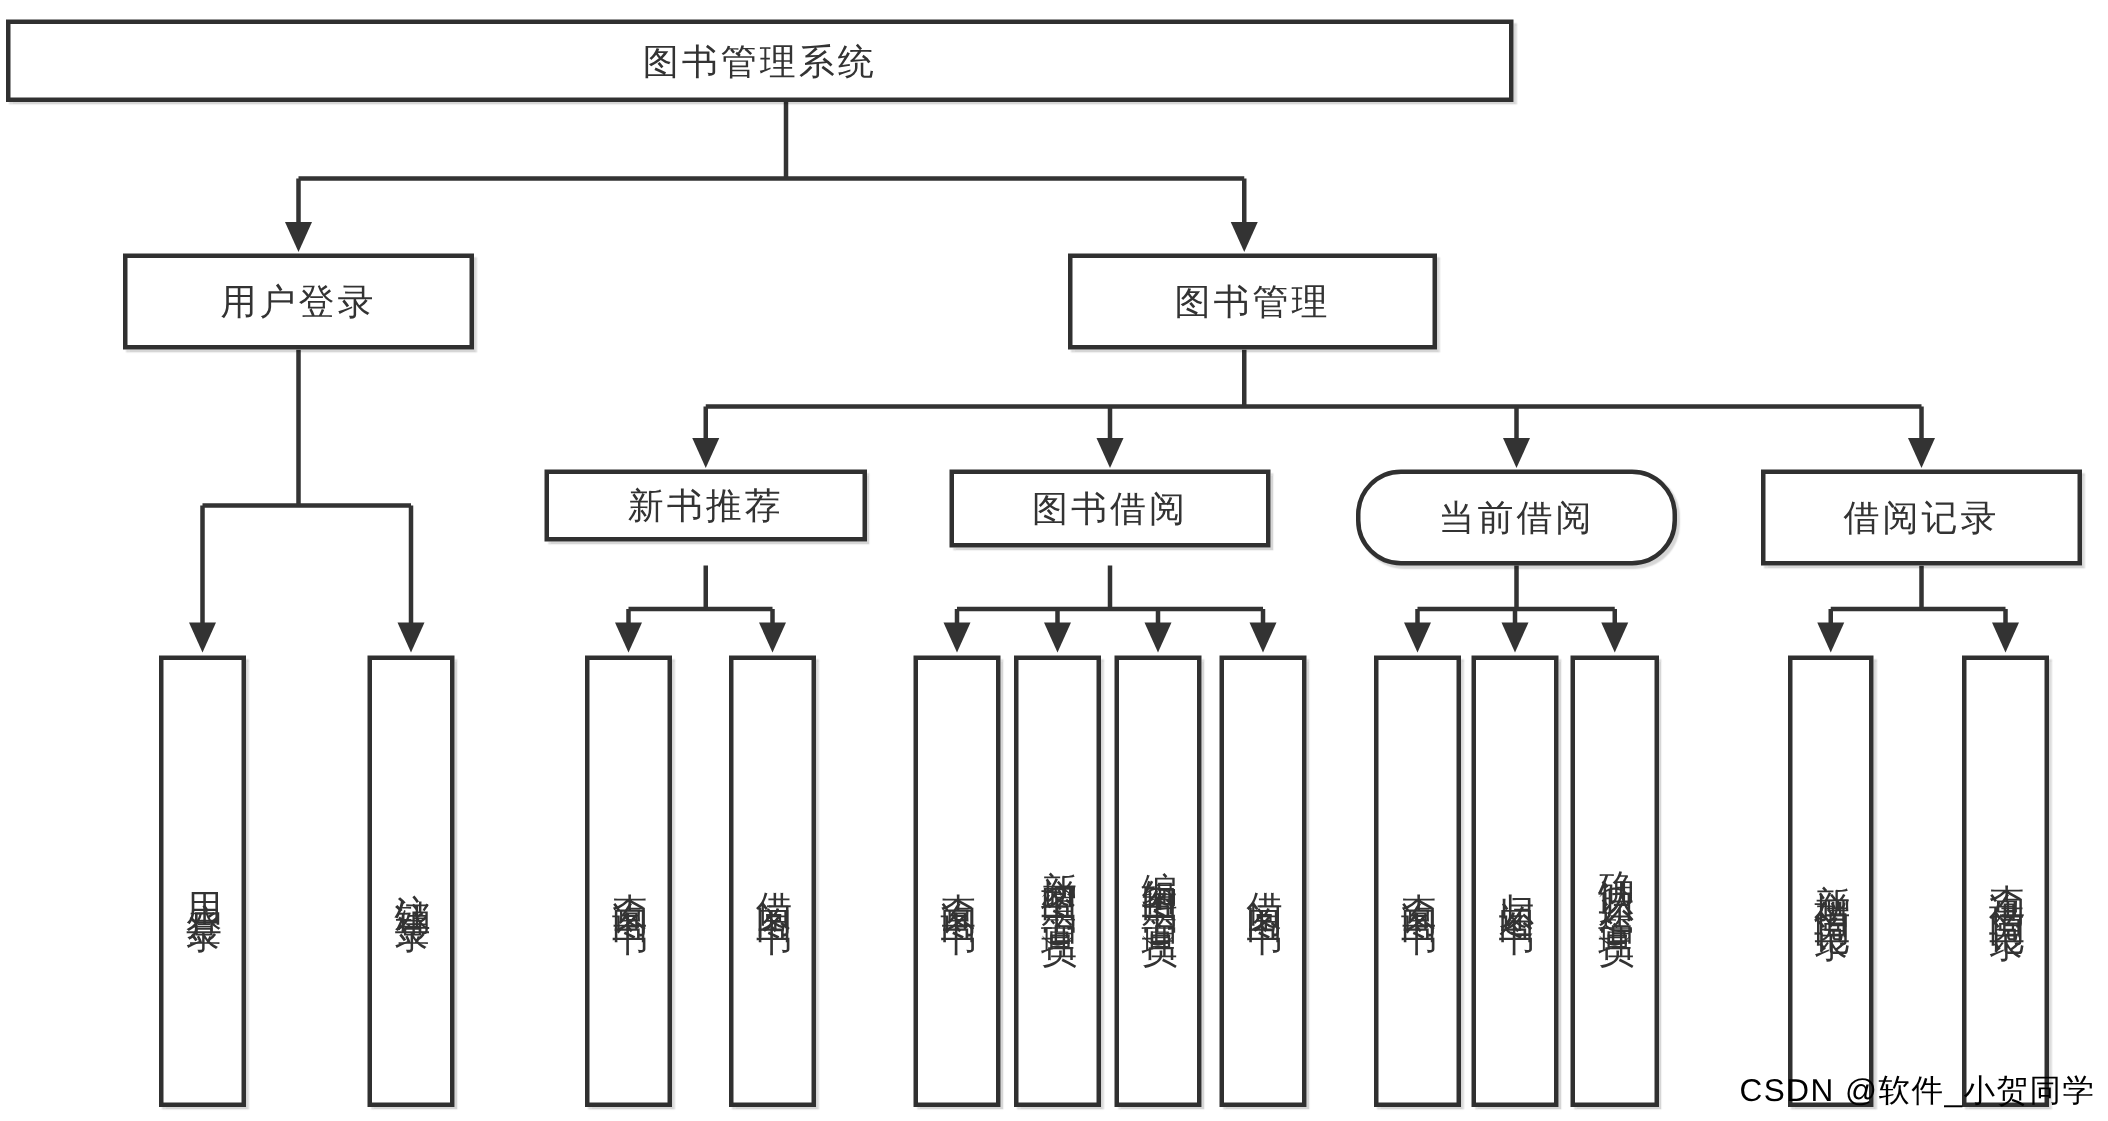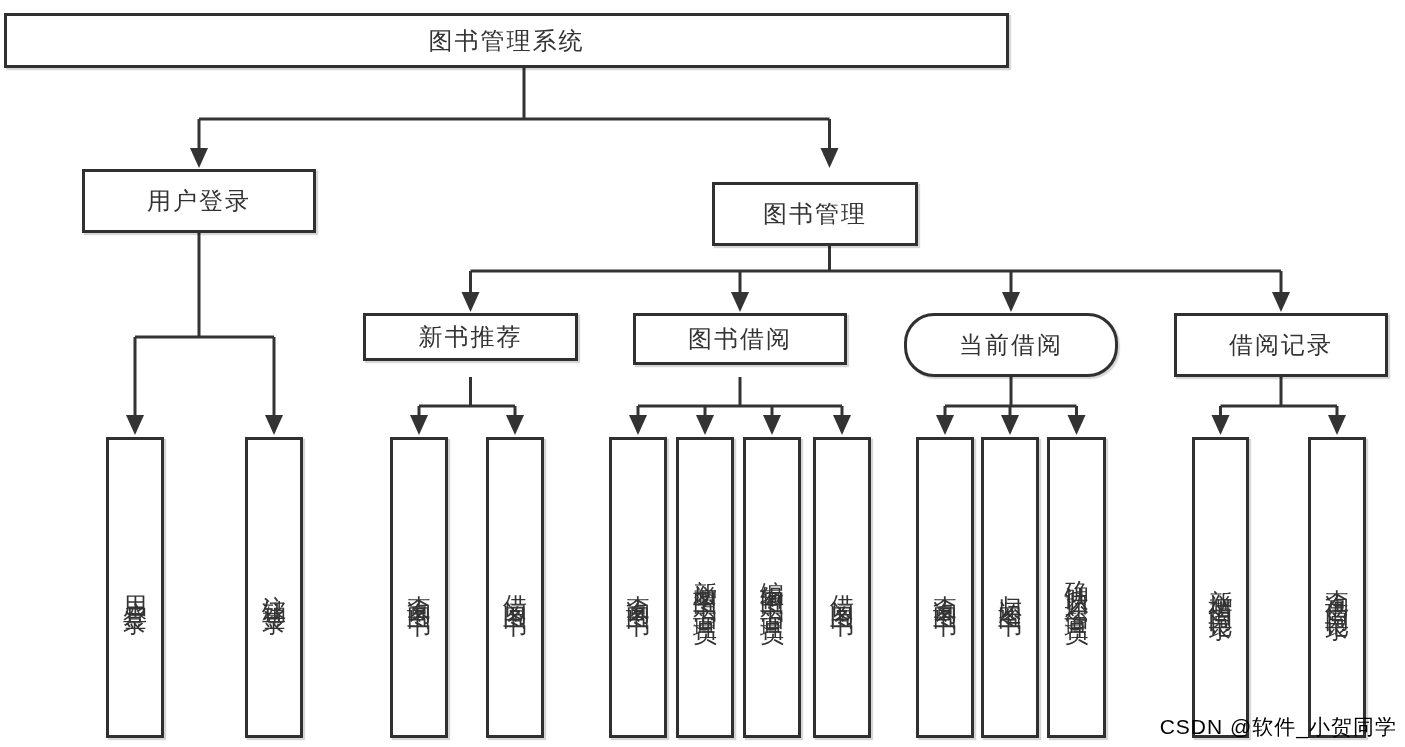--- a/index.html
+++ b/index.html
@@ -43,7 +43,7 @@
   .root-box   { left: 4px;  top: 13px;  width: 1005px; height: 55px; }
   
   .n-userlogin { left: 82px;  top: 169px; width: 234px; height: 64px; }
-  .n-bookmgmt  { left: 712px; top: 182px; width: 206px; height: 64px; }
+  .n-bookmgmt  { left: 712px; top: 169px; width: 246px; height: 64px; }
   
   .n-recommend { left: 363px;  top: 313px; width: 215px; height: 48px; }
   .n-borrow    { left: 633px;  top: 313px; width: 214px; height: 52px; }

